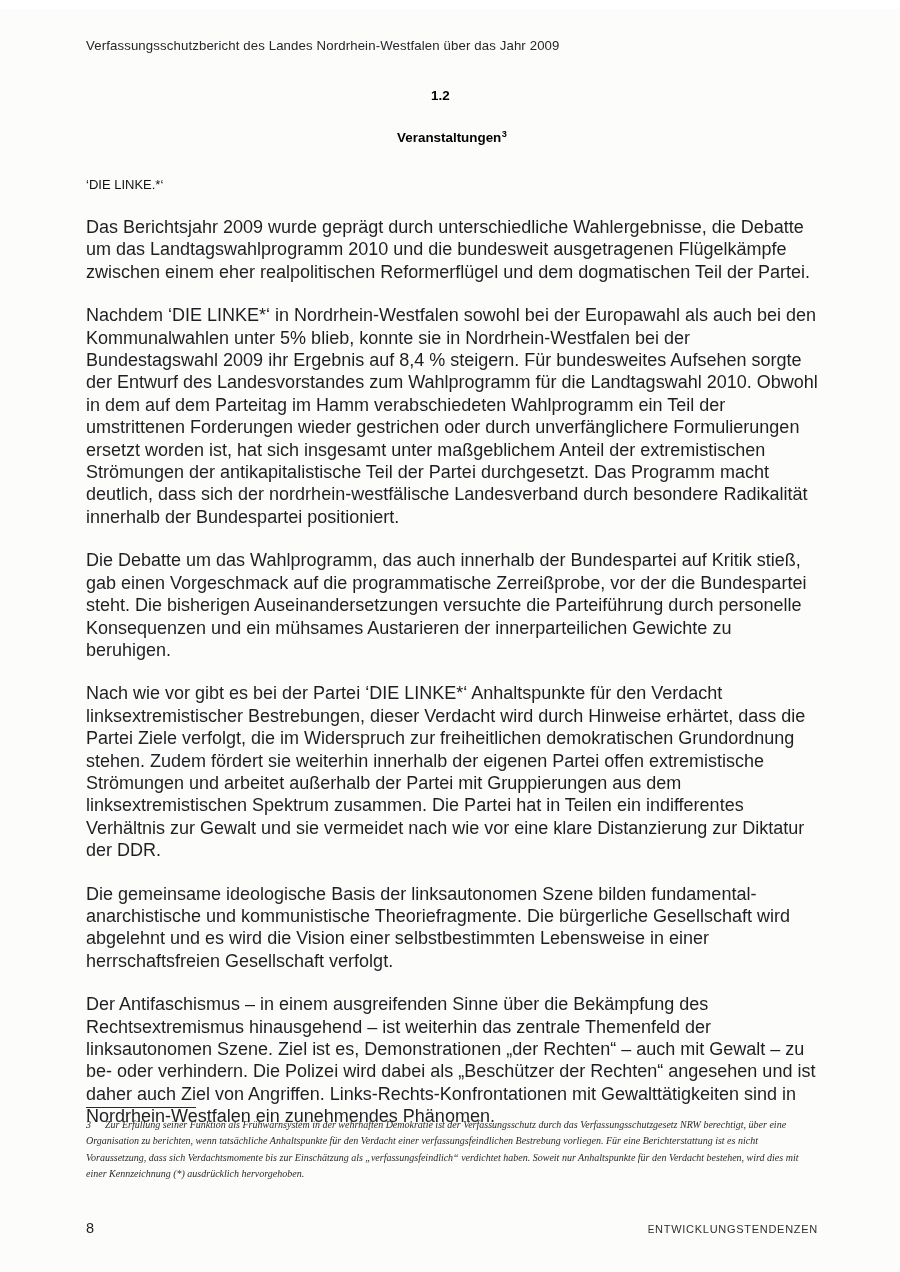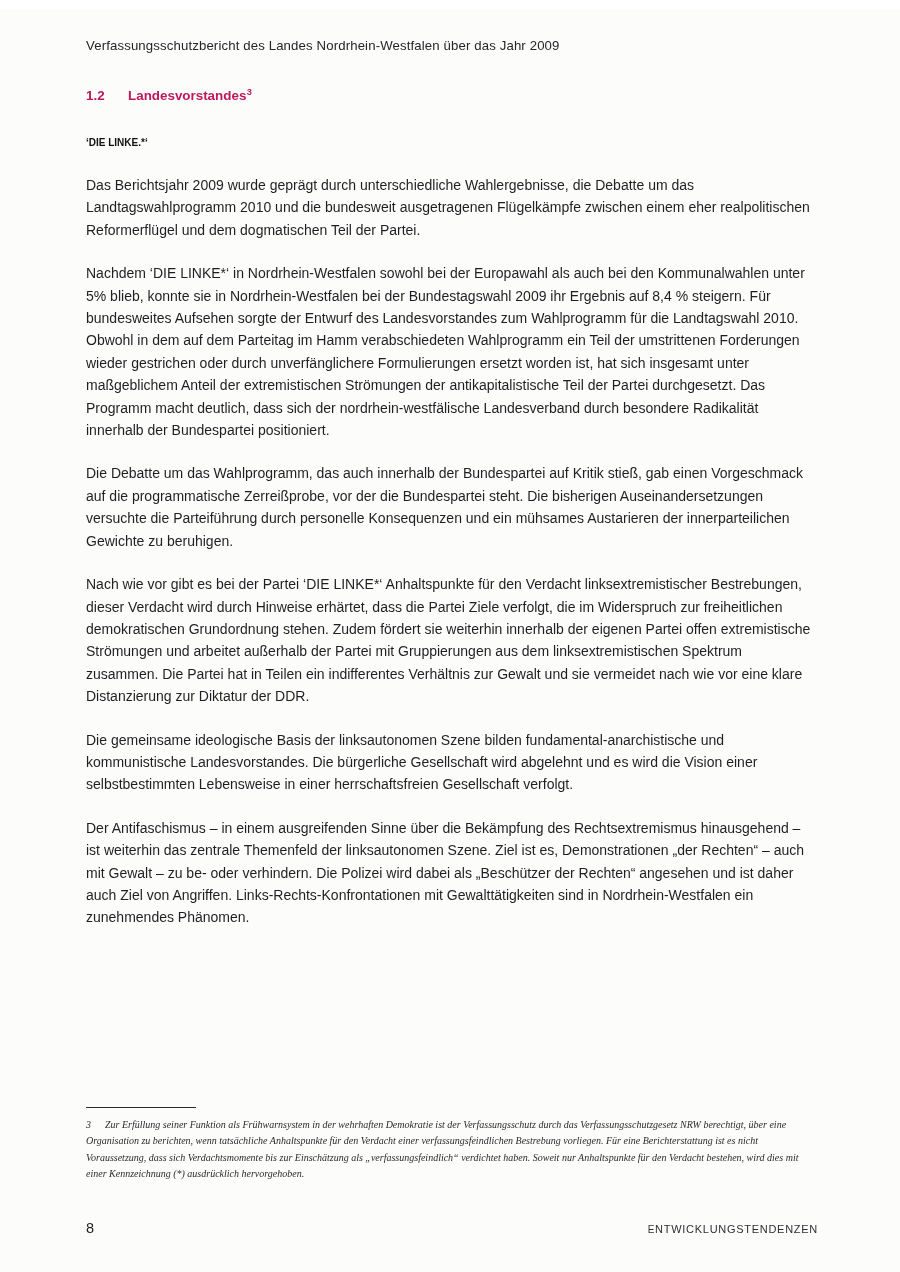--- a/index.html
+++ b/index.html
@@ -44,12 +44,13 @@
 
   .section-number-heading {
     display: flex;
-    align-items: flex-start;
+    align-items: center;
     font-weight: bold;
     font-size: 13.4px;
     line-height: 18px;
     margin: 0 0 29px 0;
-    color: #be185d;
+    color: #000000;
+    flex-direction: column;
   }
   .section-number-heading .sec-num {
     width: 42px;

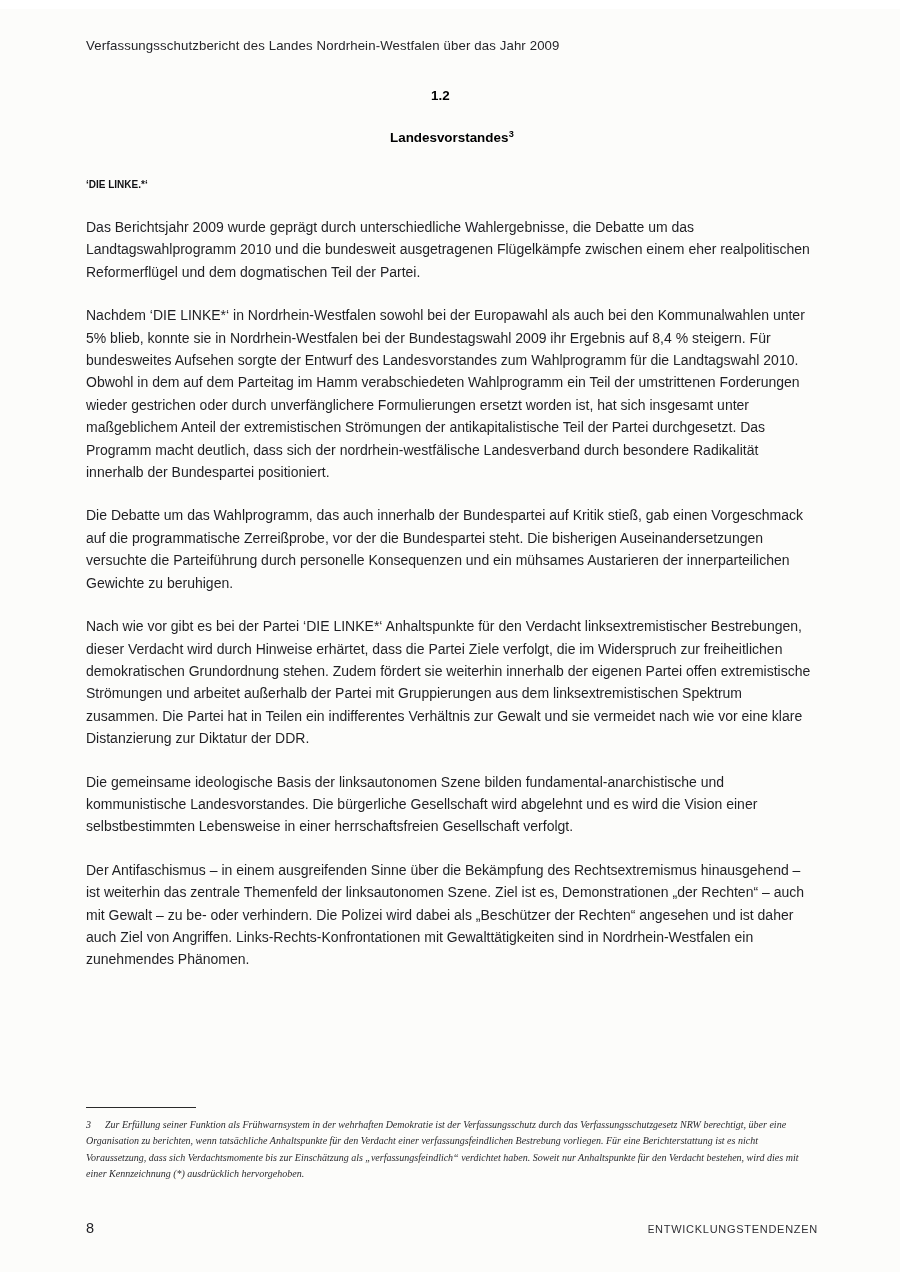--- a/index.html
+++ b/index.html
@@ -159,7 +159,7 @@
 
     <h2 class="section-number-heading">
       <span class="sec-num">1.2</span>
-      <span class="sec-title"><span>Landesvorstandes</span><sup class="fn-ref">3</sup></span>
+      <span class="sec-title"><span>Veranstaltungen</span><sup class="fn-ref">3</sup></span>
     </h2>
 
     <h3 class="sub-heading">‘DIE LINKE.*‘</h3>

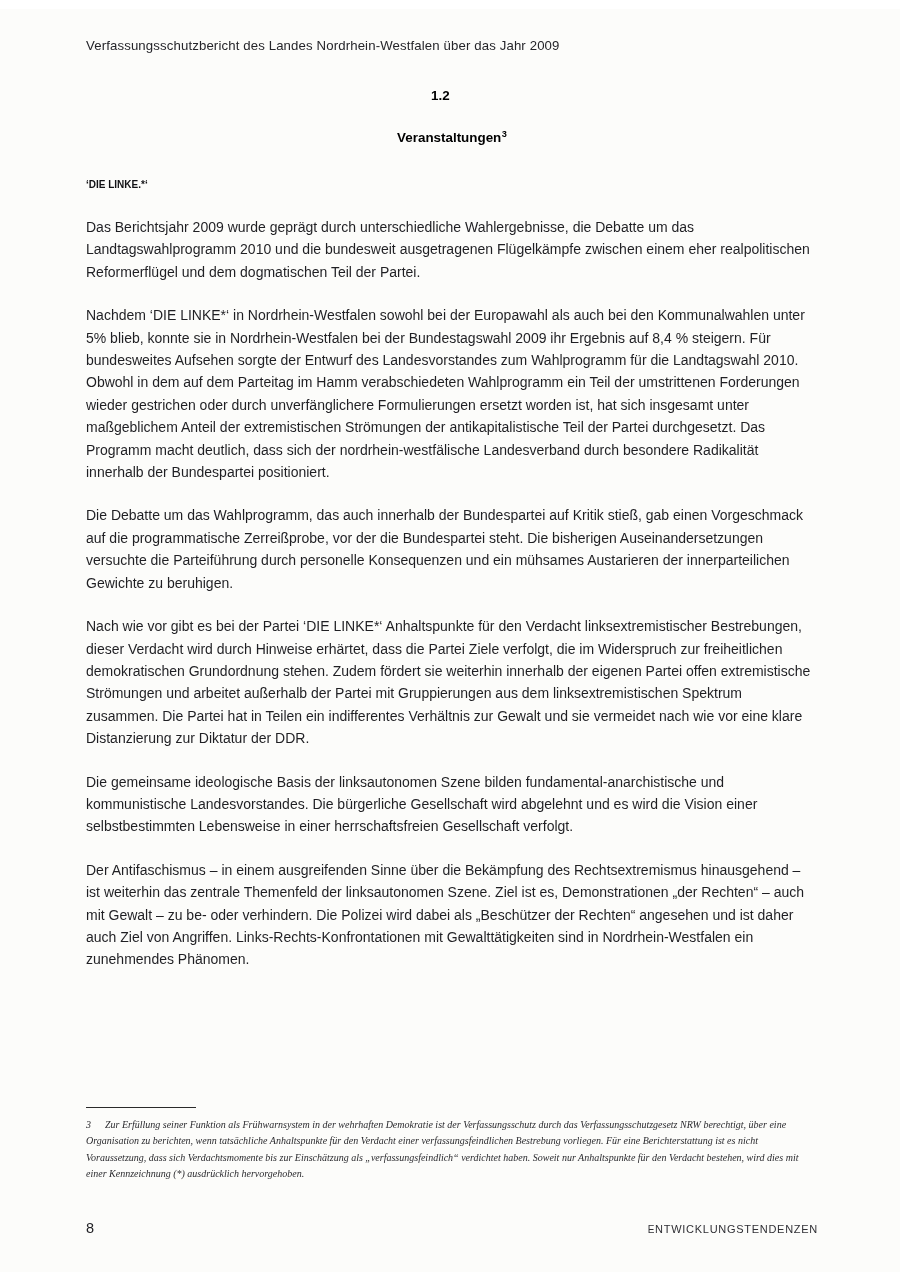--- a/index.html
+++ b/index.html
@@ -68,8 +68,8 @@
   }
 
   .sub-heading {
-    font-weight: bold;
-    font-size: 10px;
+    font-weight: normal;
+    font-size: 13px;
     line-height: 18px;
     margin: 0 0 22px 0;
     color: #111114;

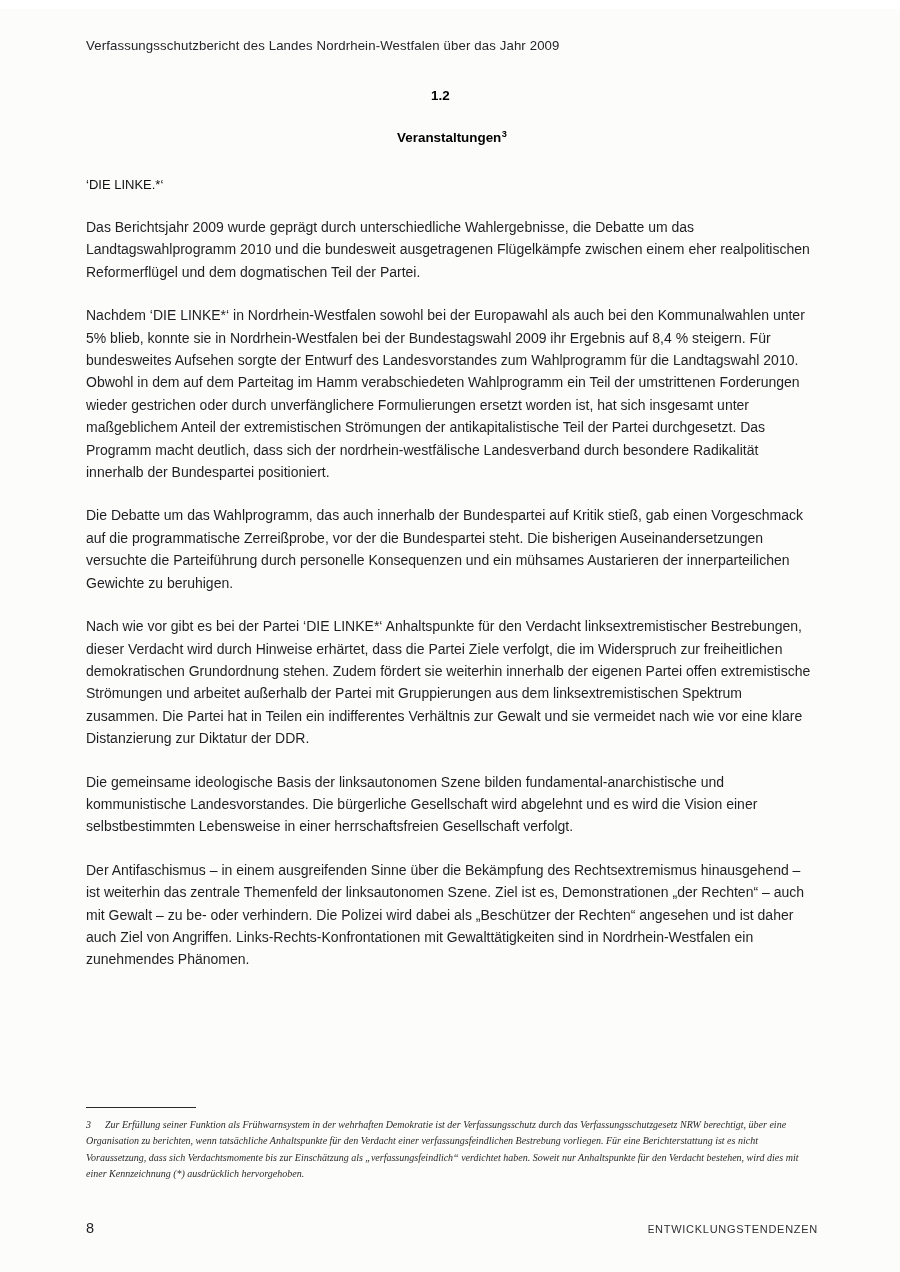--- a/index.html
+++ b/index.html
@@ -80,7 +80,7 @@
   }
 
   p.body {
-    font-size: 14px;
+    font-size: 18px;
     line-height: 22.4px;
     margin: 0 0 21px 0;
     text-align: left;

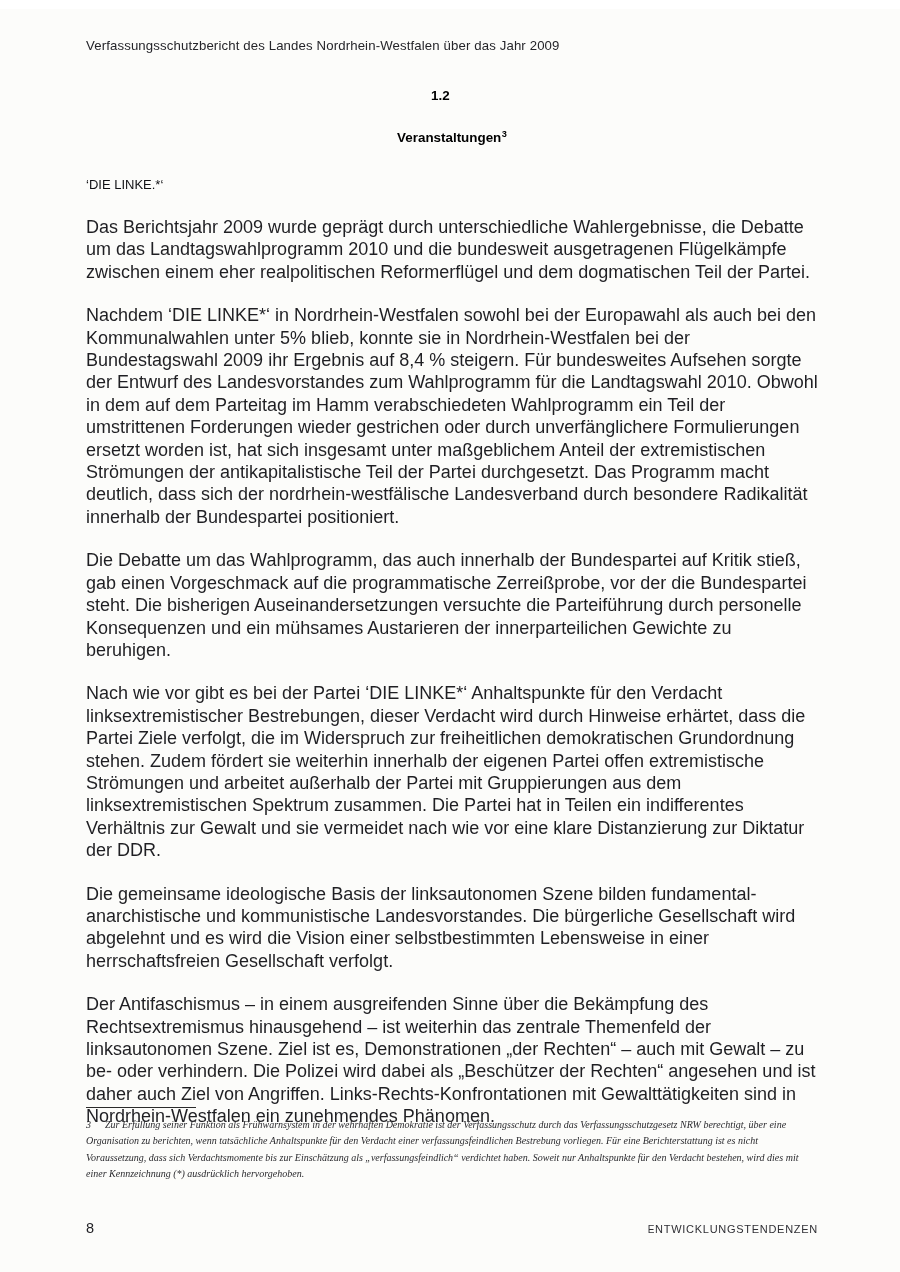--- a/index.html
+++ b/index.html
@@ -170,7 +170,7 @@
     <p class="body">Nach wie vor gibt es bei der Partei ‘DIE LINKE*‘ Anhaltspunkte für den Verdacht linksextremistischer Bestrebungen, dieser Verdacht wird durch Hinweise erhärtet, dass die Partei Ziele verfolgt, die im Widerspruch zur freiheitlichen demokratischen Grundordnung stehen. Zudem fördert sie weiterhin innerhalb der eigenen Partei offen extremistische Strömungen und arbeitet außerhalb der Partei mit Gruppierungen aus dem linksextremistischen Spektrum zusammen. Die Partei hat in Teilen ein indifferentes Verhältnis zur Gewalt und sie vermeidet nach wie vor eine klare Distanzierung zur Diktatur der DDR.</p>
 
 
-    <p class="body">Die gemeinsame ideologische Basis der linksautonomen Szene bilden fundamental-anarchistische und kommunistische Landesvorstandes. Die bürgerliche Gesellschaft wird abgelehnt und es wird die Vision einer selbstbestimmten Lebensweise in einer herrschaftsfreien Gesellschaft verfolgt.</p>
+    <p class="body">Die gemeinsame ideologische Basis der linksautonomen Szene bilden fundamental-anarchistische und kommunistische Theoriefragmente. Die bürgerliche Gesellschaft wird abgelehnt und es wird die Vision einer selbstbestimmten Lebensweise in einer herrschaftsfreien Gesellschaft verfolgt.</p>
     <p class="body">Der Antifaschismus – in einem ausgreifenden Sinne über die Bekämpfung des Rechtsextremismus hinausgehend – ist weiterhin das zentrale Themenfeld der linksautonomen Szene. Ziel ist es, Demonstrationen „der Rechten“ – auch mit Gewalt – zu be- oder verhindern. Die Polizei wird dabei als „Beschützer der Rechten“ angesehen und ist daher auch Ziel von Angriffen. Links-Rechts-Konfrontationen mit Gewalttätigkeiten sind in Nordrhein-Westfalen ein zunehmendes Phänomen.</p>
 
   </div>

